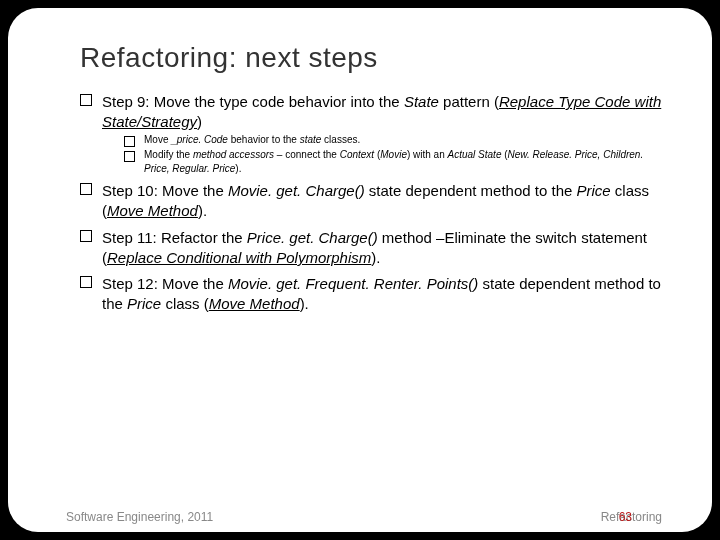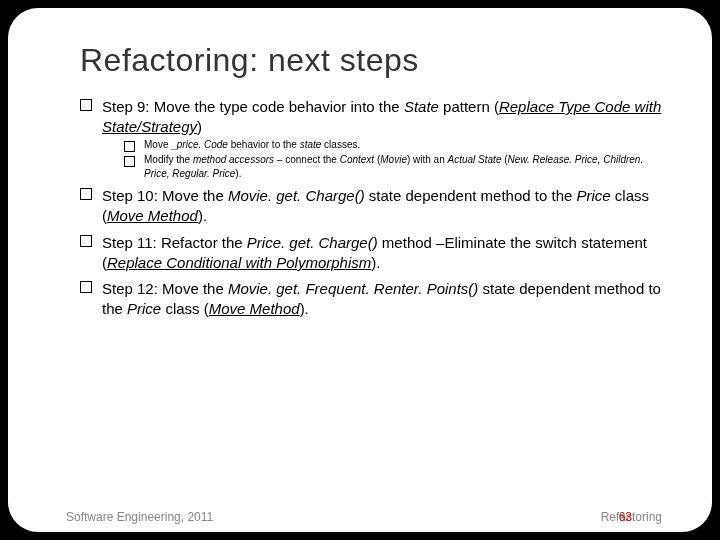--- a/index.html
+++ b/index.html
@@ -23,7 +23,7 @@
     padding: 34px 50px 0 72px;
   }
   .title {
-    font-size: 32px;
+    font-size: 28px;
     color: #333;
     margin: 0 0 18px 0;
     font-weight: normal;

